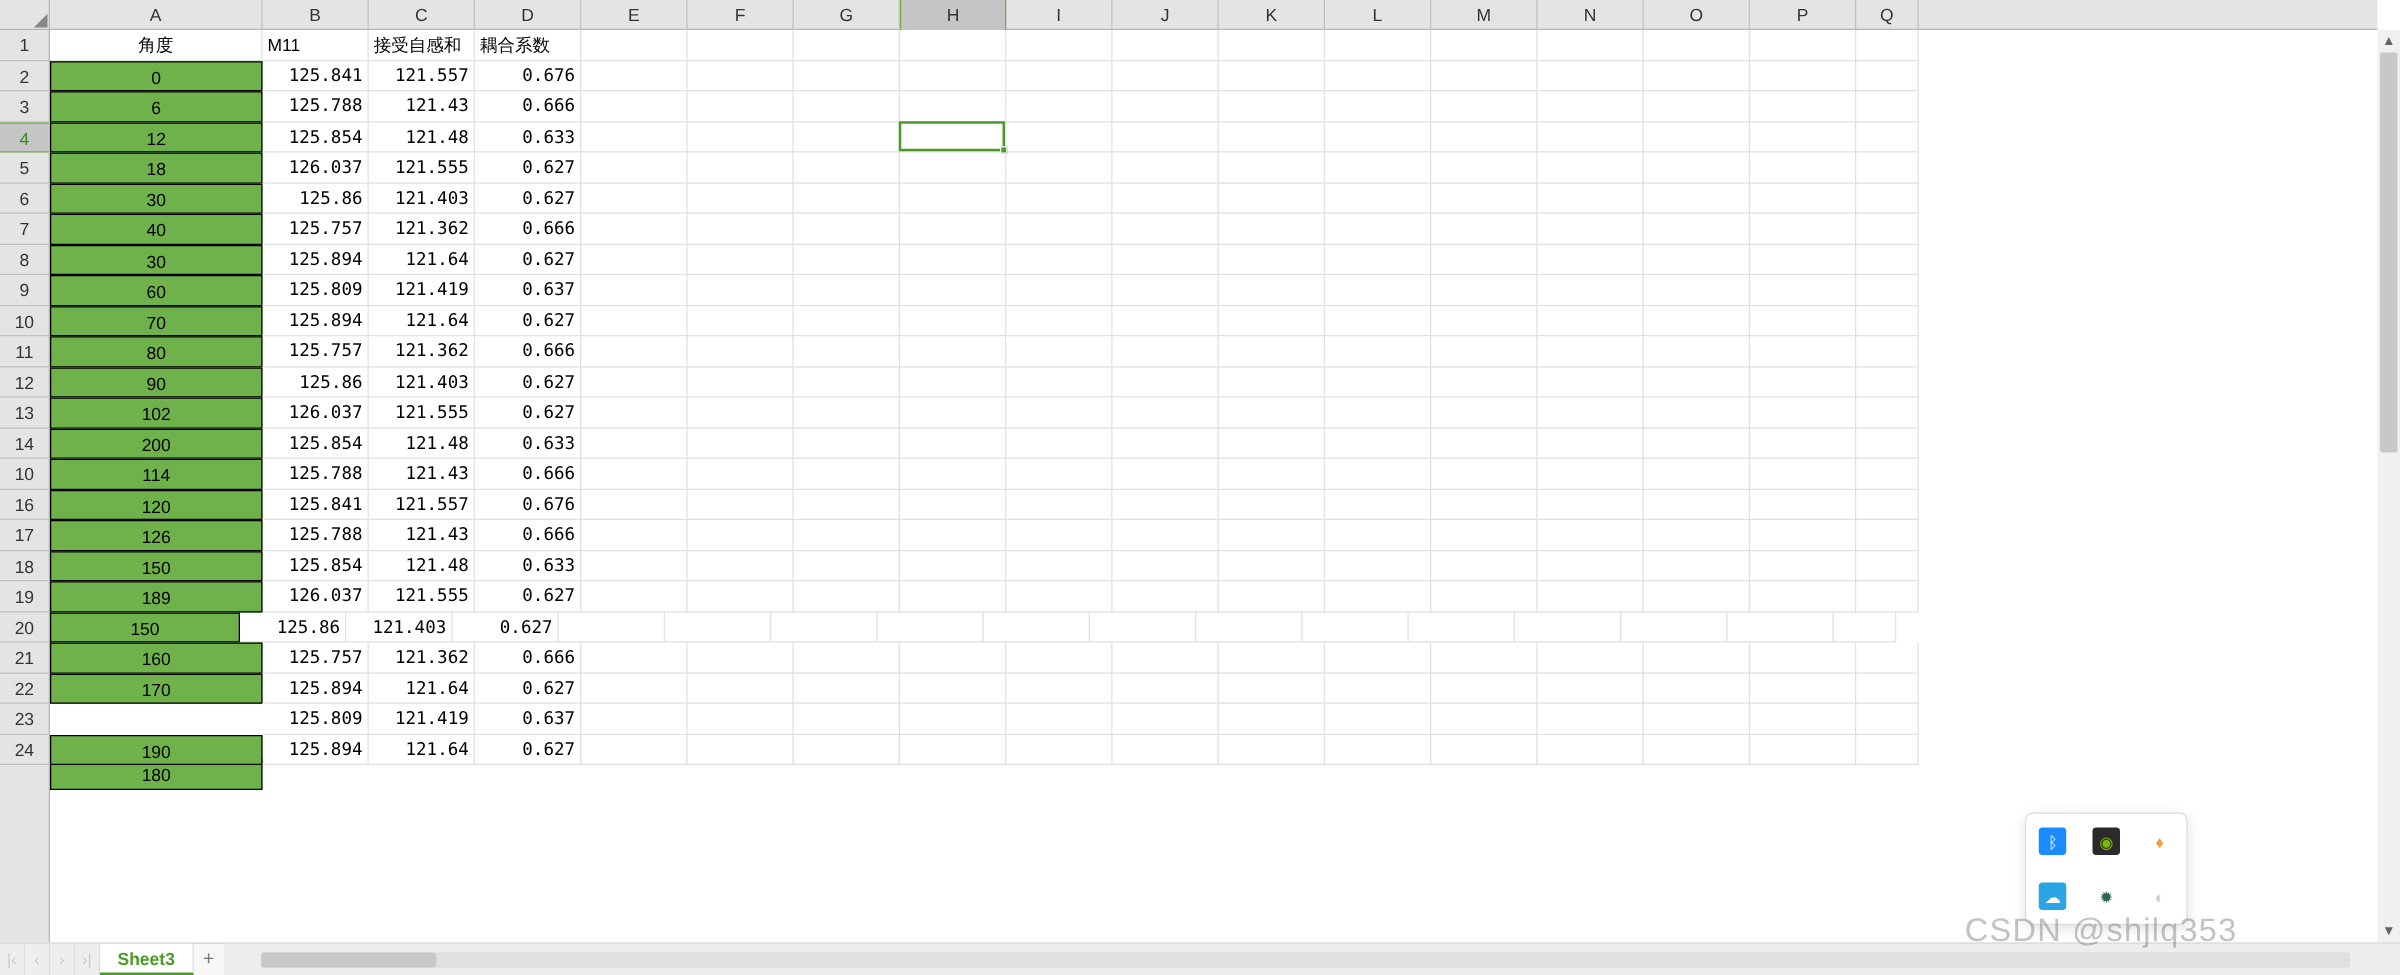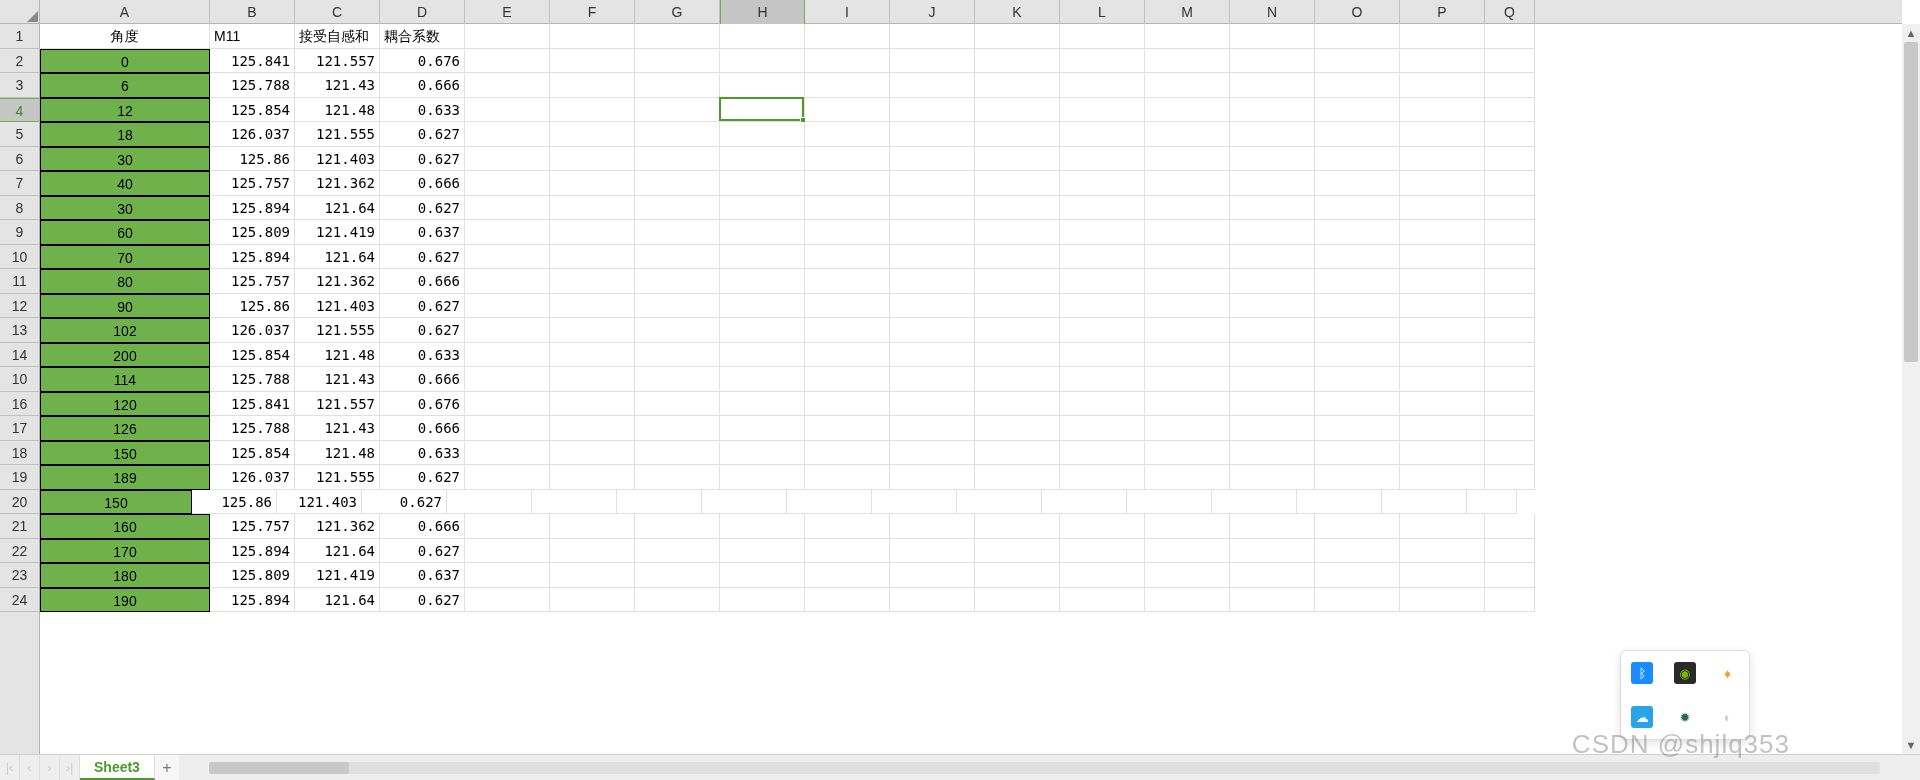--- a/index.html
+++ b/index.html
@@ -509,7 +509,7 @@
         <div class="cell" style="width: 50px;"></div>
       </div>
       <div class="row">
-        <div class="cell green" style="width: 170px;">180</div>
+        <div class="cell green" style="width: 170px; margin-top: 44px;">180</div>
         <div class="cell rnum" style="width: 85px;">125.809</div>
         <div class="cell rnum" style="width: 85px;">121.419</div>
         <div class="cell rnum" style="width: 85px;">0.637</div>

